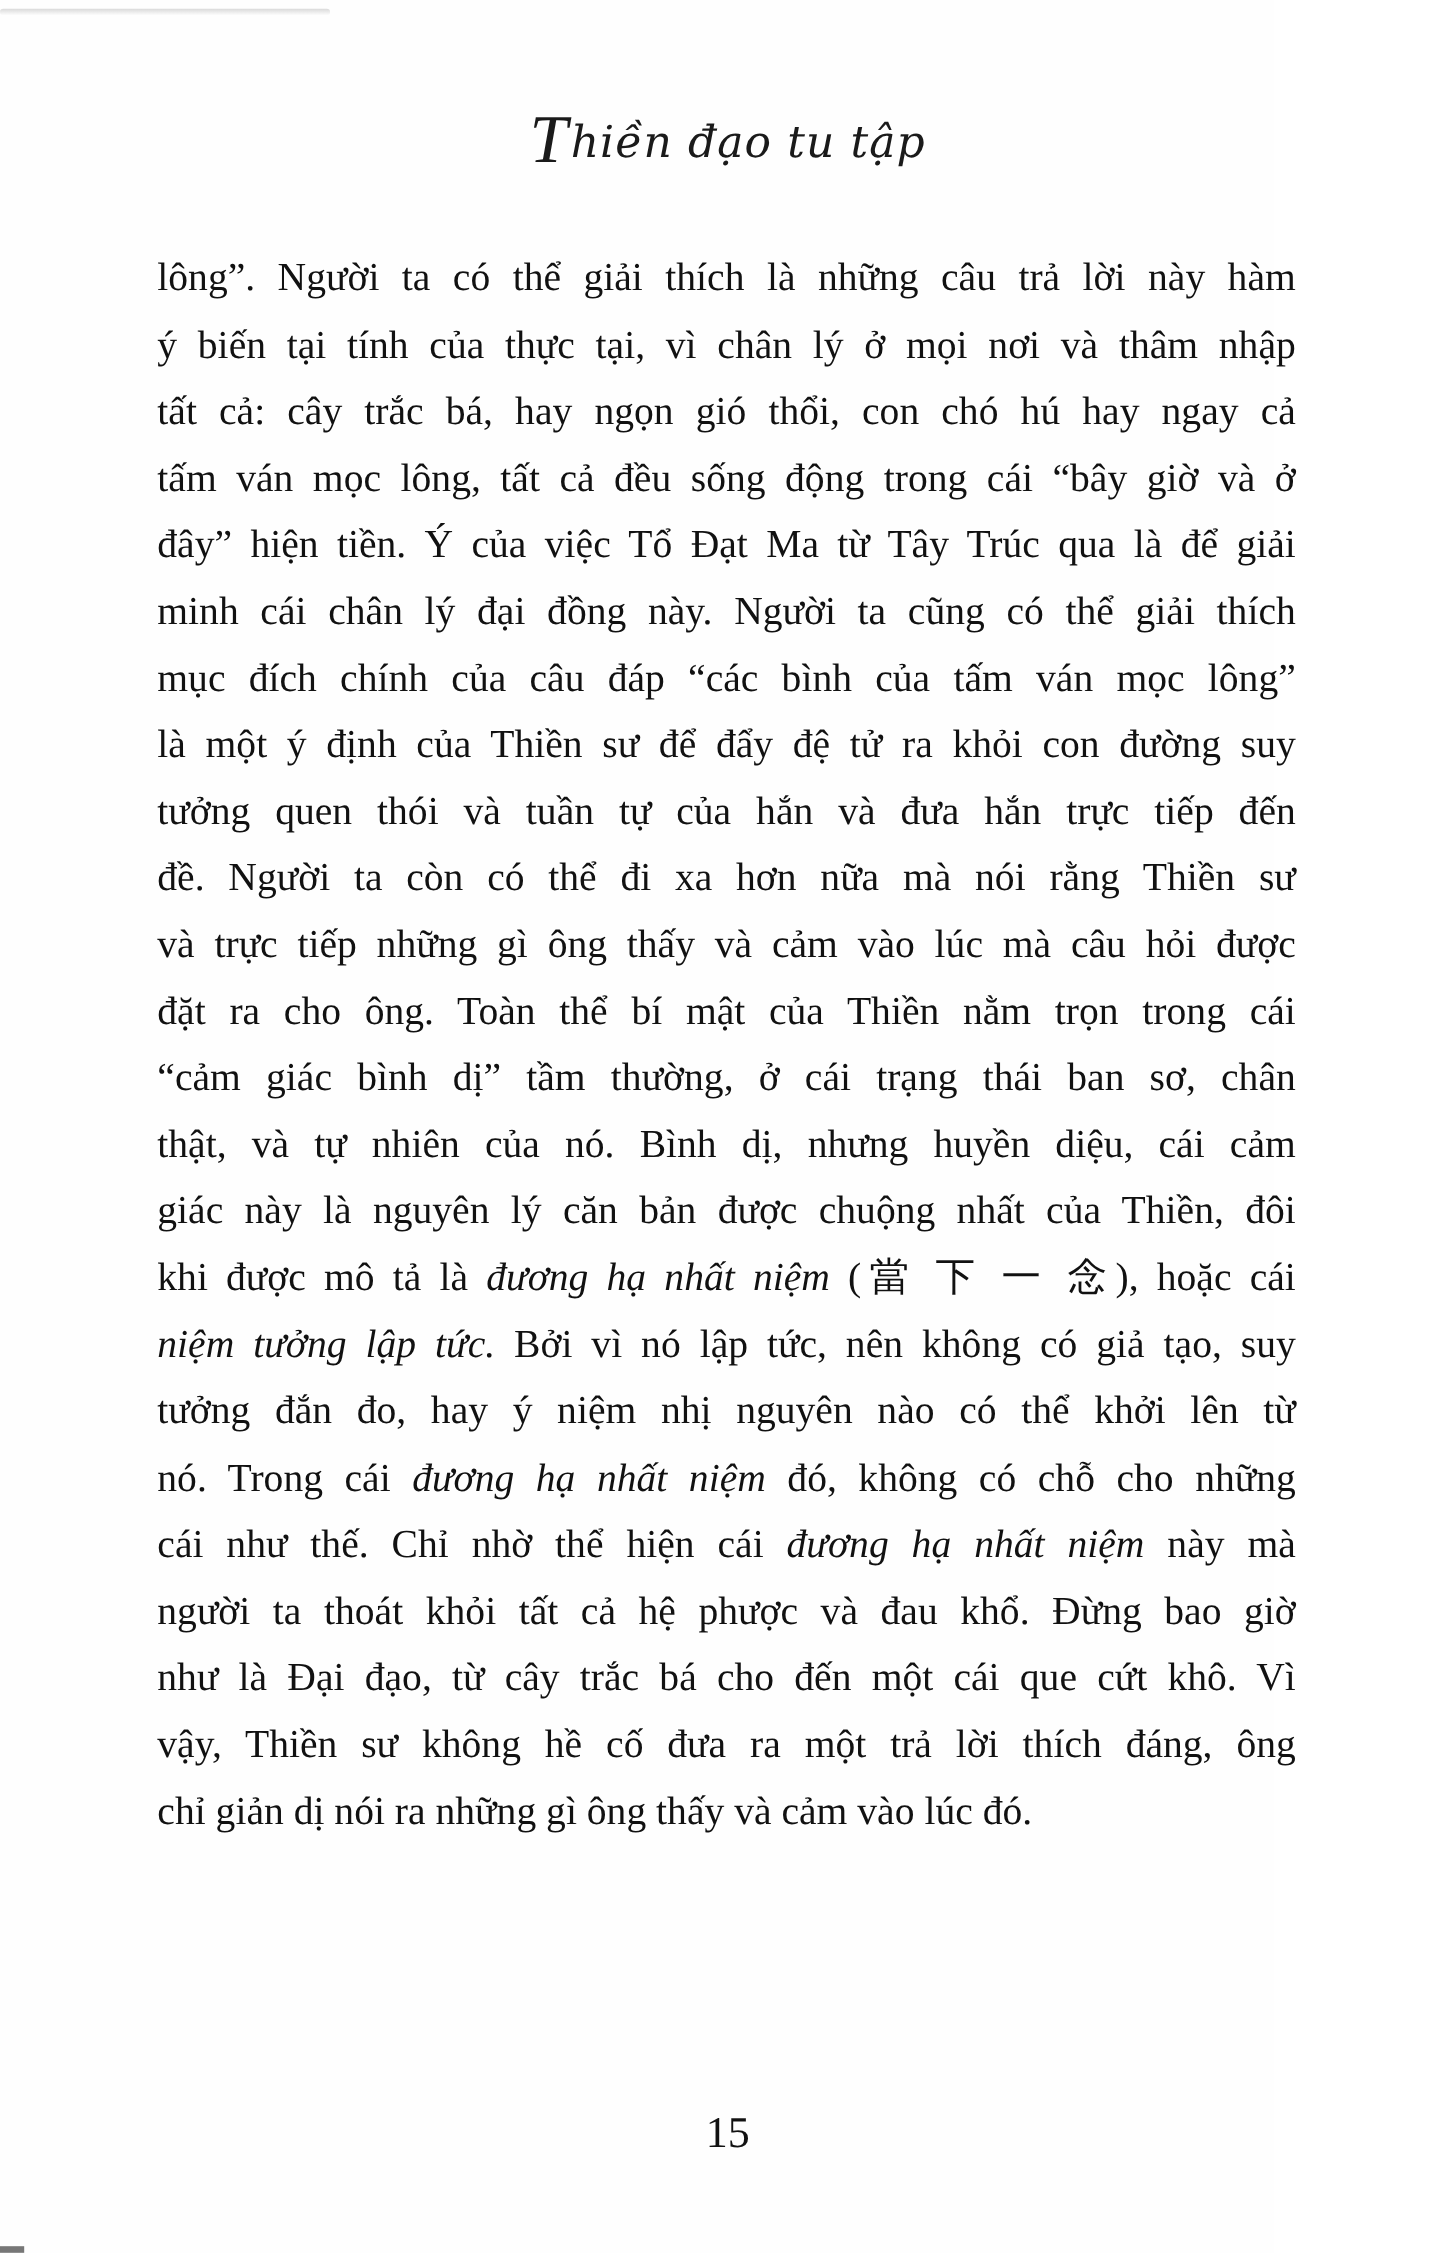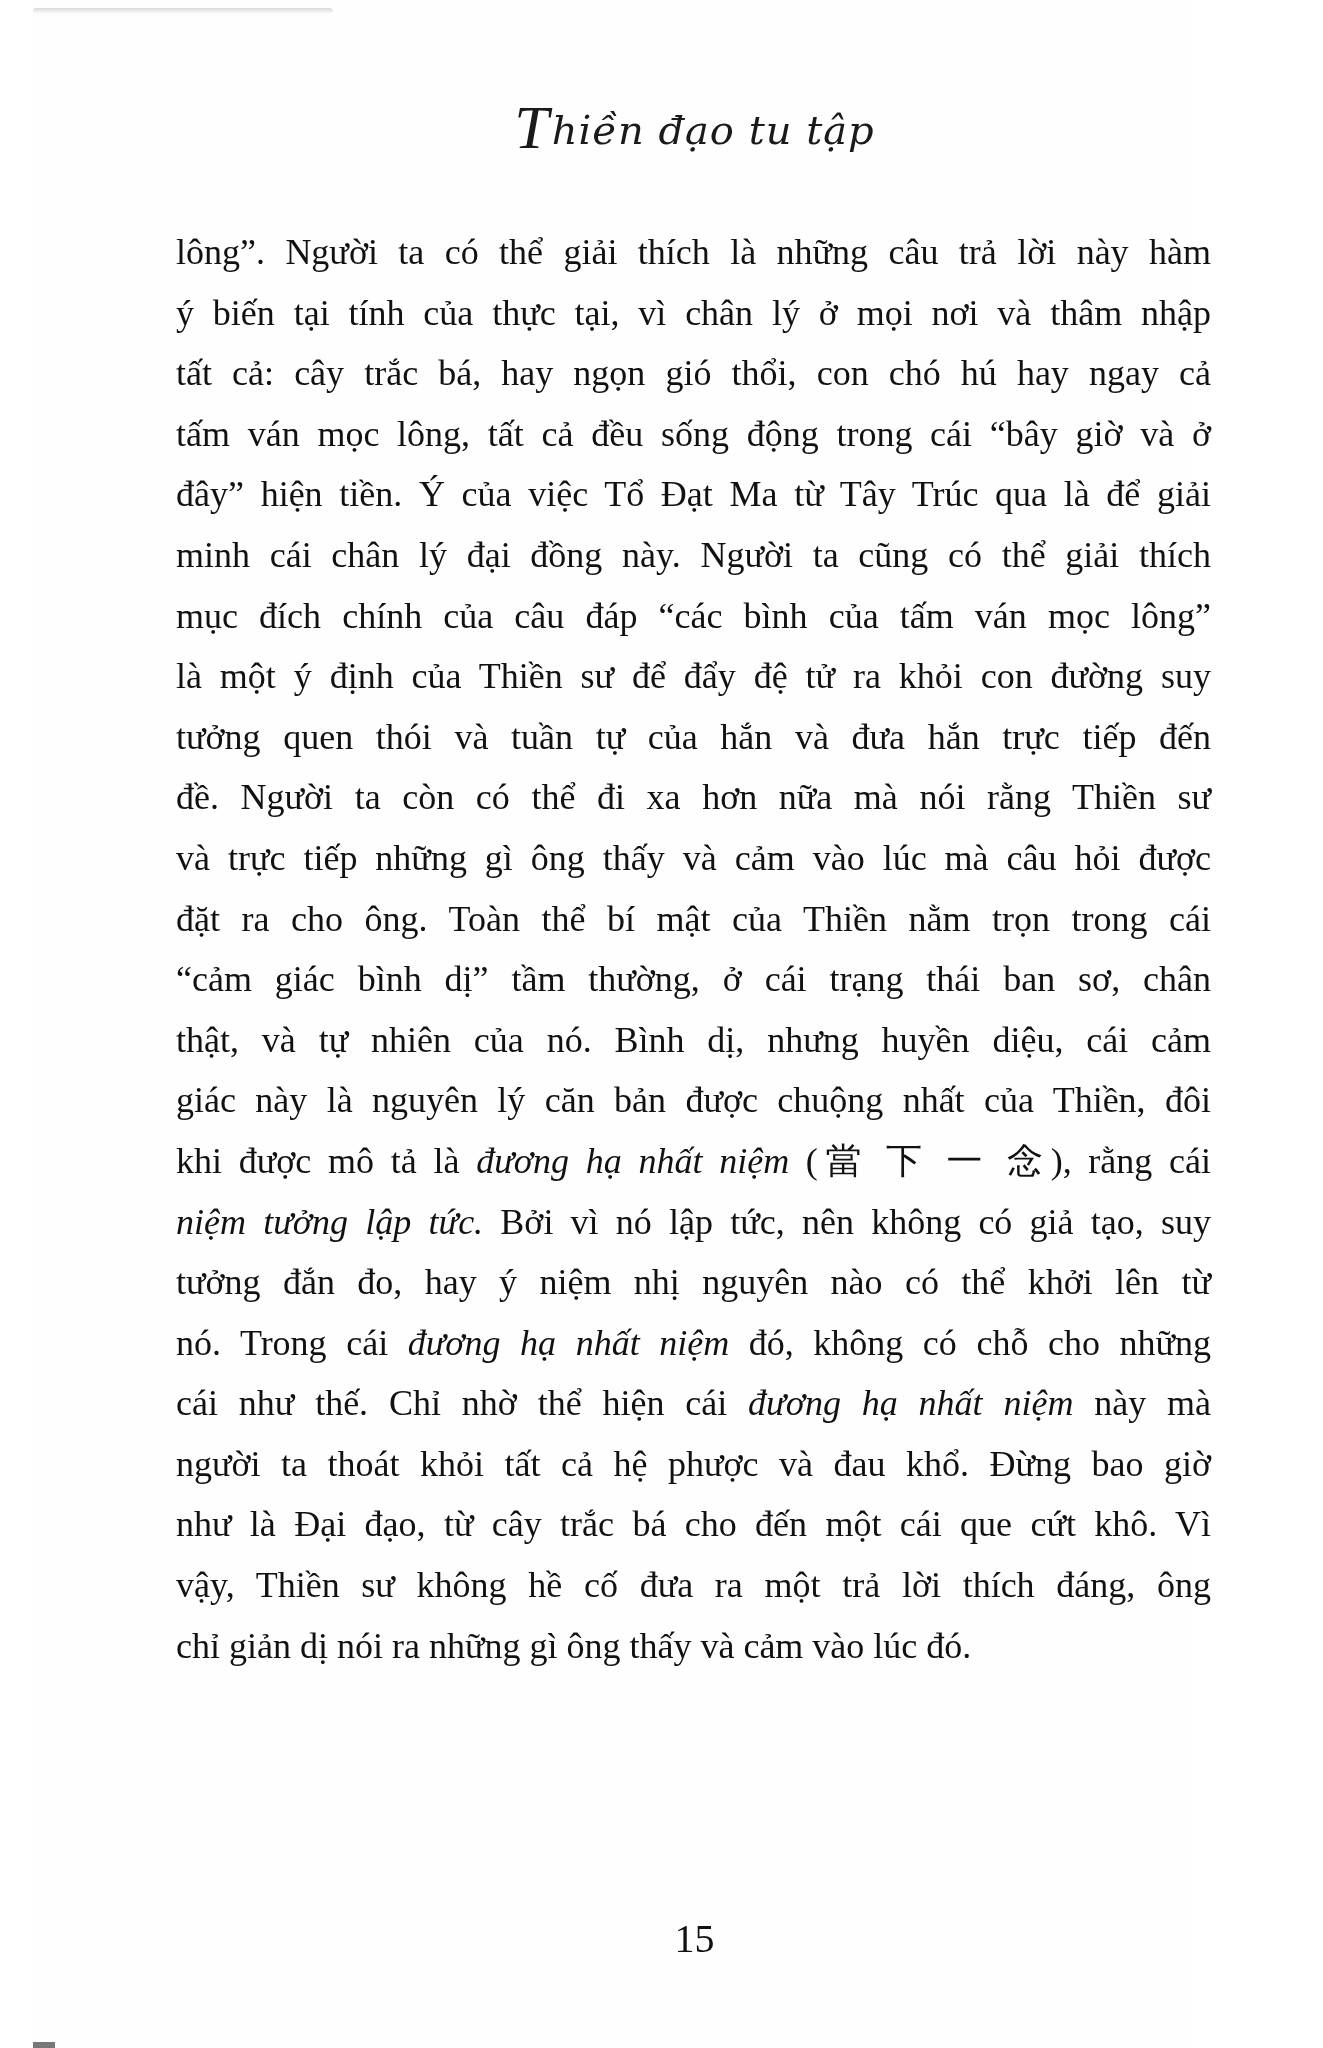--- a/index.html
+++ b/index.html
@@ -7,7 +7,6 @@
   .page {
     position: absolute; left: 0; top: 0; width: 1158px; height: 2048px;
     background: #fefefe;
-    margin-left: 33px;
   }
   .top-shadow {
     position: absolute; left: 0; top: 8px; width: 300px; height: 6px;

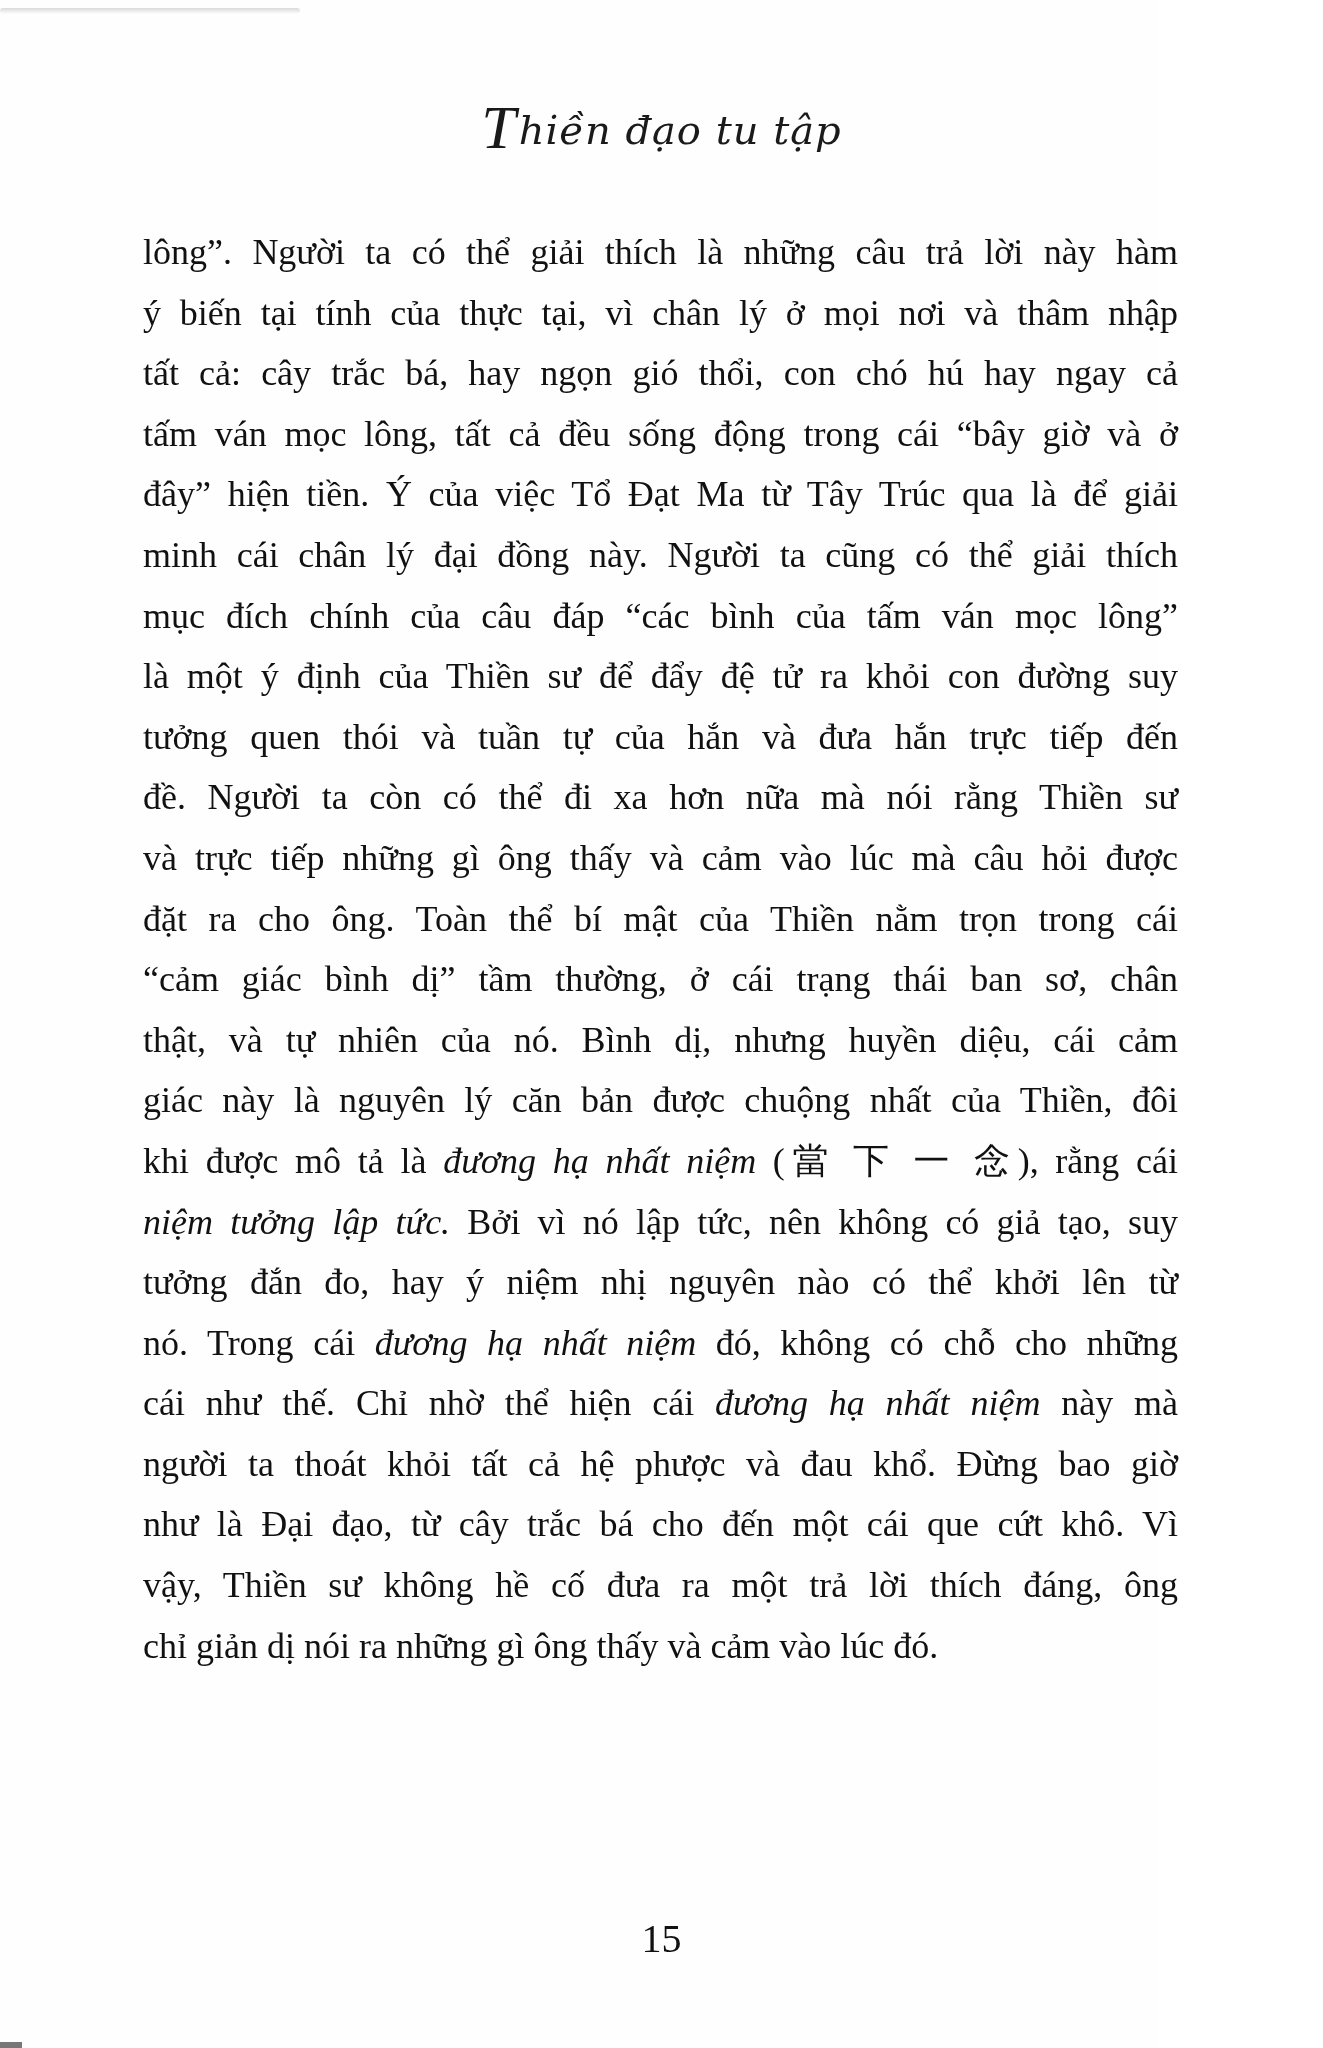--- a/index.html
+++ b/index.html
@@ -67,7 +67,7 @@
       <div class="line"><span>“cảm giác bình dị” tầm thường, ở cái trạng thái ban sơ, chân</span></div>
       <div class="line"><span>thật, và tự nhiên của nó. Bình dị, nhưng huyền diệu, cái cảm</span></div>
       <div class="line"><span>giác này là nguyên lý căn bản được chuộng nhất của Thiền, đôi</span></div>
-      <div class="line"><span>khi được mô tả là </span><em>đương hạ nhất niệm</em><span> (當 下 一 念), rằng cái</span></div>
+      <div class="line"><span>khi được mô tả là </span><em>đương hạ nhất niệm</em><span> (當 下 一 念), hoặc cái</span></div>
       <div class="line"><em>niệm tưởng lập tức.</em><span> Bởi vì nó lập tức, nên không có giả tạo, suy</span></div>
       <div class="line"><span>tưởng đắn đo, hay ý niệm nhị nguyên nào có thể khởi lên từ</span></div>
       <div class="line"><span>nó. Trong cái </span><em>đương hạ nhất niệm</em><span> đó, không có chỗ cho những</span></div>

